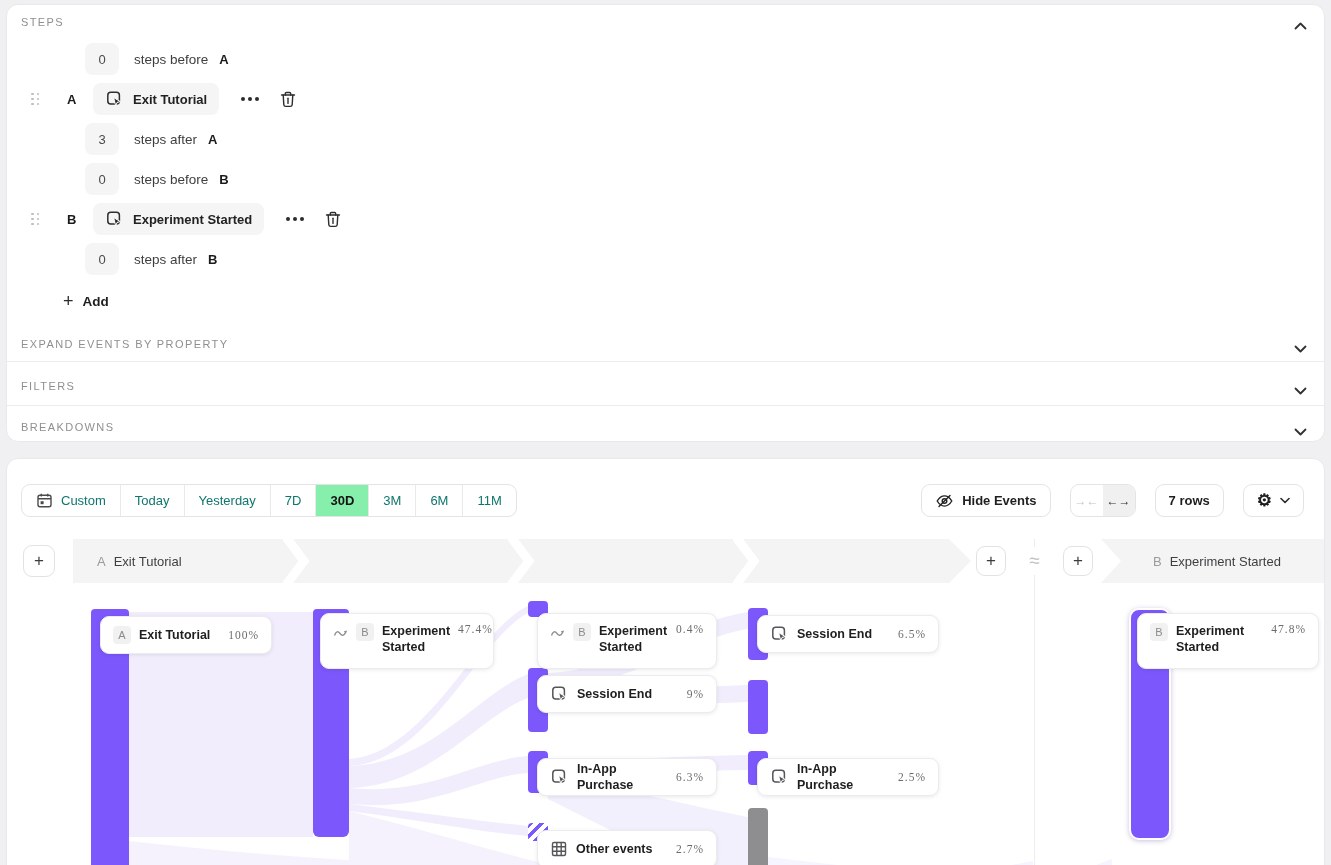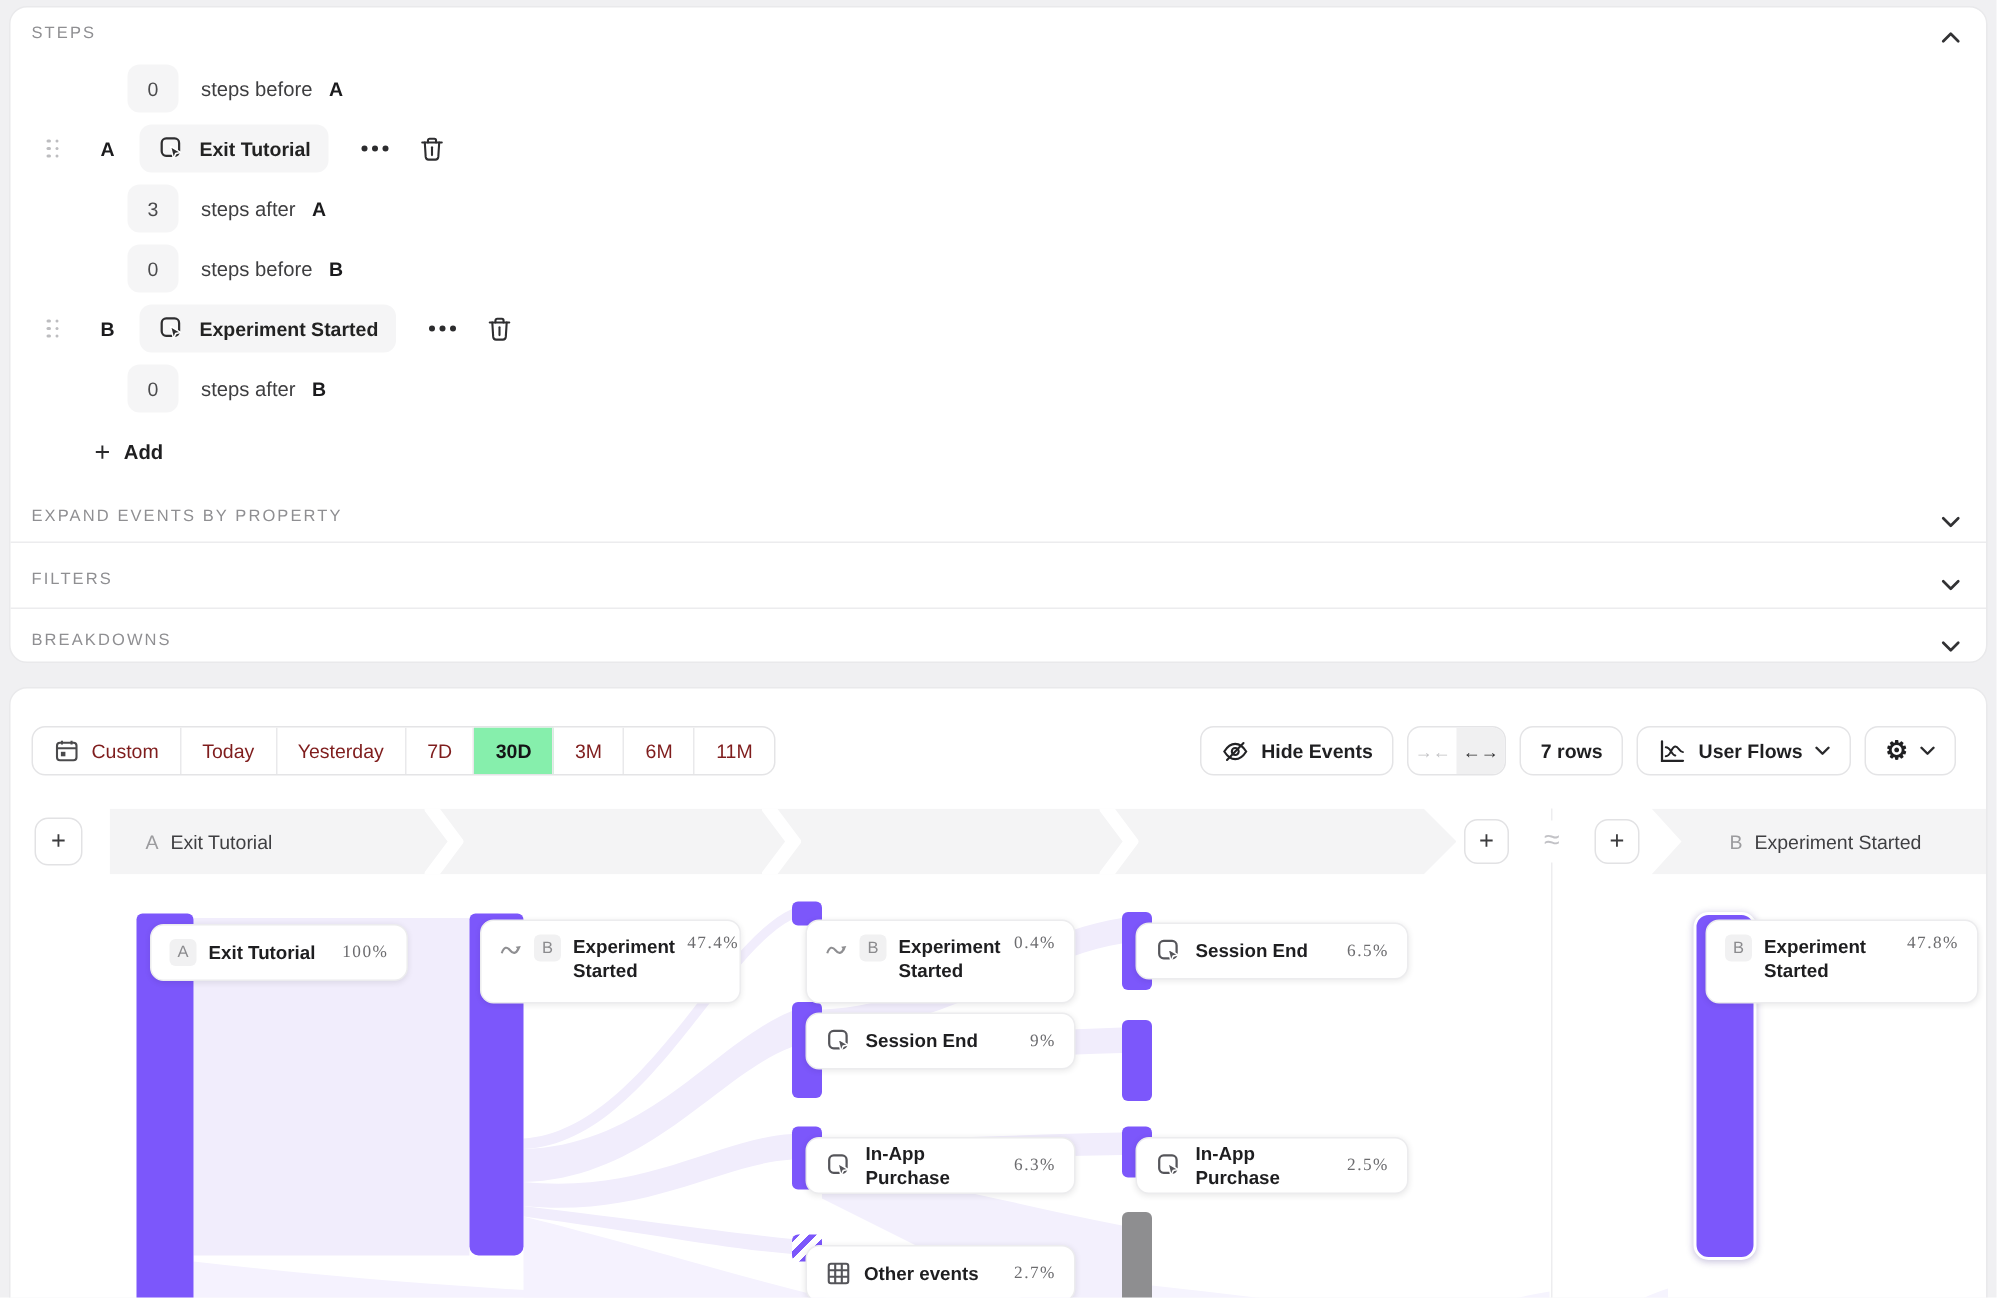--- a/index.html
+++ b/index.html
@@ -35,7 +35,7 @@
   
   .seg-ctrl{position:absolute;left:14px;top:25px;height:33px;display:flex;border:1px solid #e4e4e6;
             border-radius:9px;background:#fff;overflow:hidden;box-sizing:border-box}
-  .seg{display:flex;align-items:center;gap:8px;padding:0 14px;font-size:13px;color:#7f1d1d;
+  .seg{display:flex;align-items:center;gap:8px;padding:0 14px;font-size:13px;color:#0f766e;
        border-right:1px solid #e9e9eb;cursor:pointer;white-space:nowrap}
   .seg:last-child{border-right:none}
   .seg.sel{background:#86efac;color:#141416;font-weight:700}

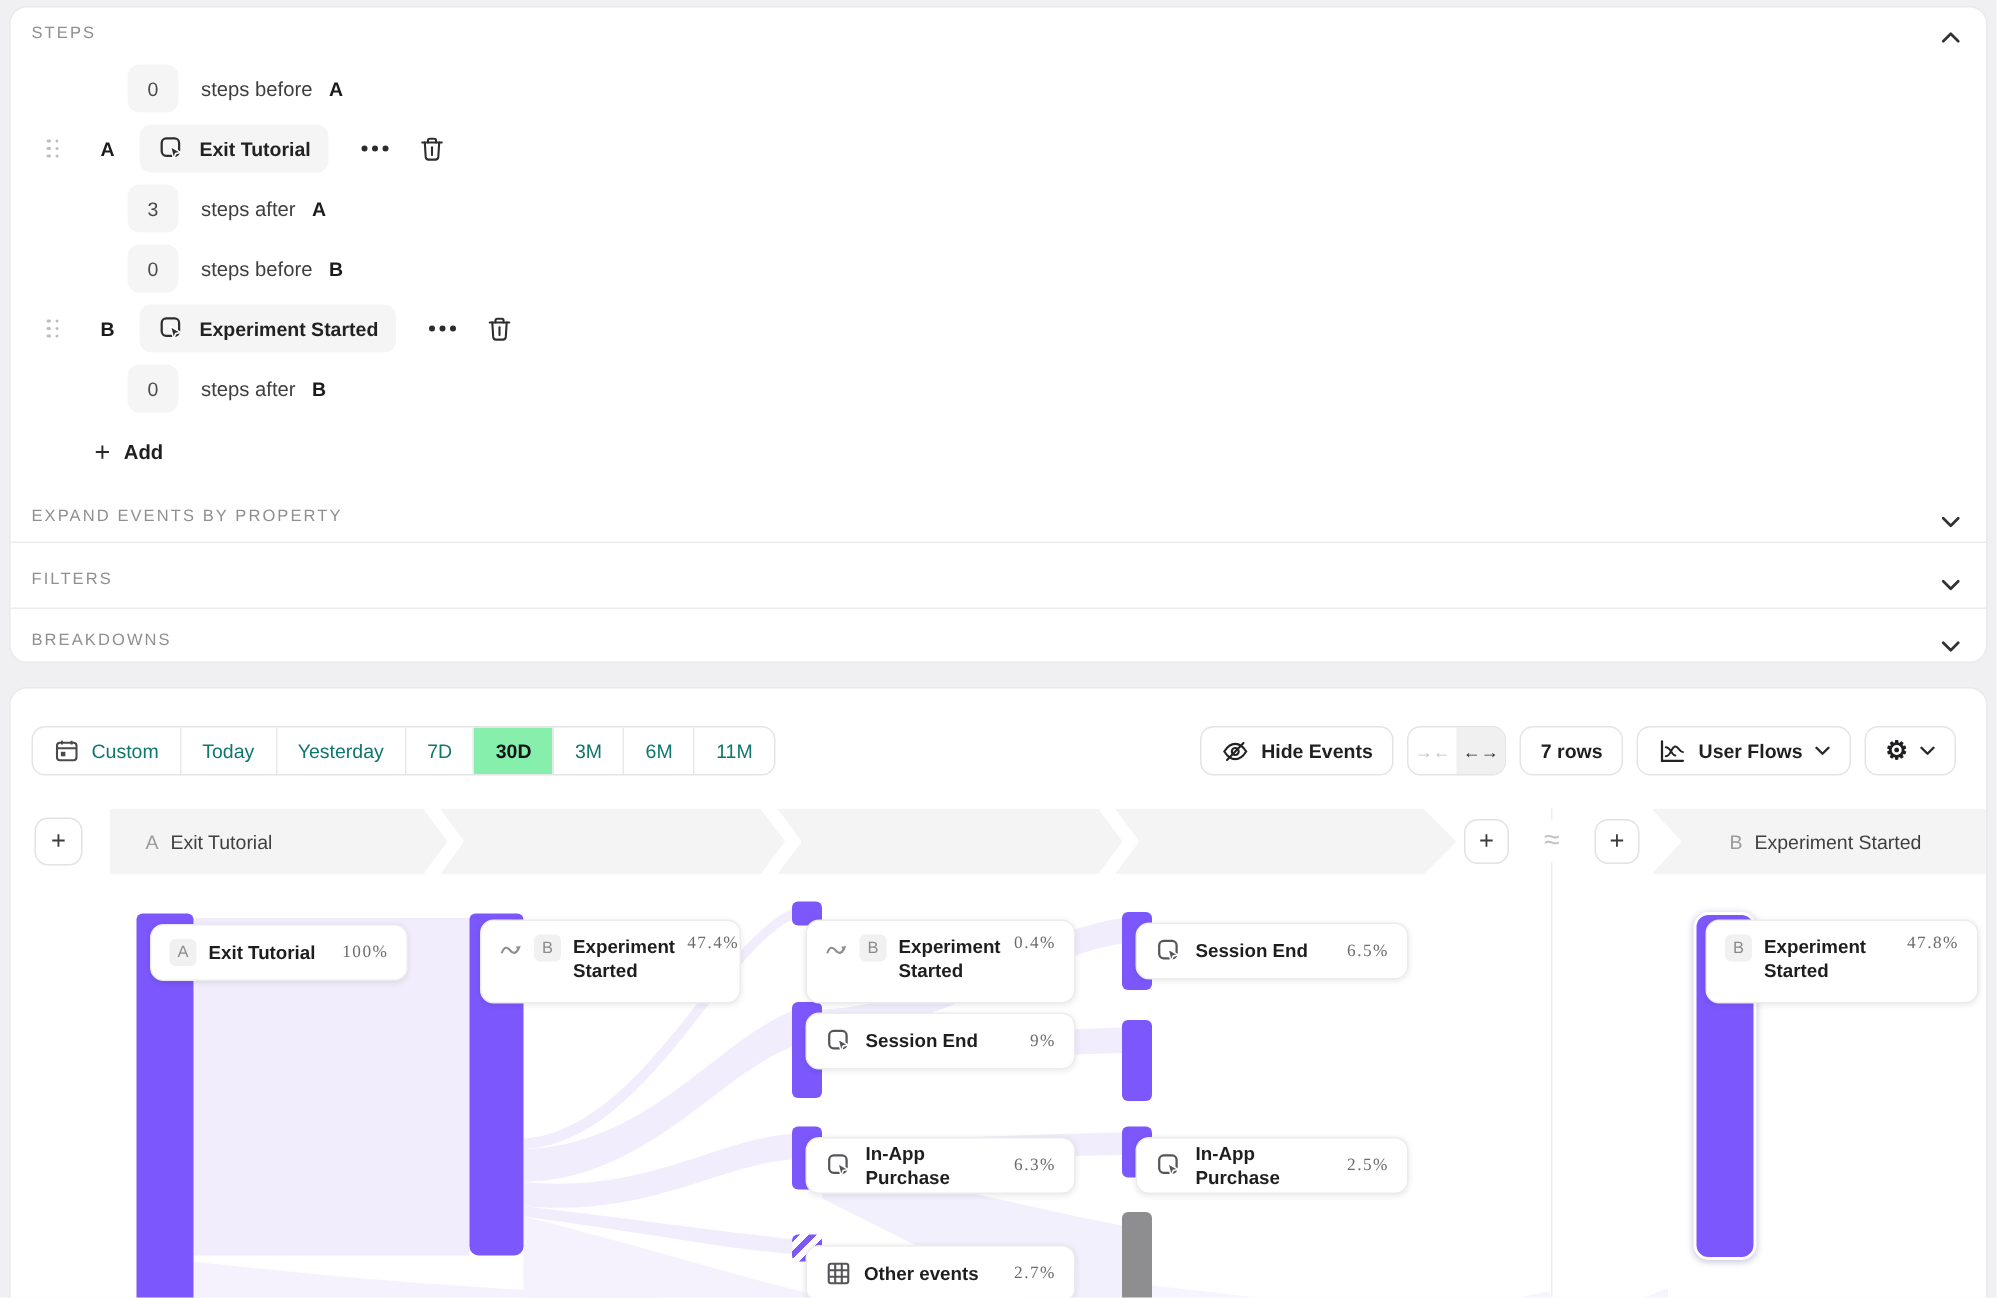--- a/index.html
+++ b/index.html
@@ -39,7 +39,7 @@
        border-right:1px solid #e9e9eb;cursor:pointer;white-space:nowrap}
   .seg:last-child{border-right:none}
   .seg.sel{background:#86efac;color:#141416;font-weight:700}
-  .right-cluster{position:absolute;right:20px;top:25px;display:flex;gap:9px;align-items:flex-start}
+  .right-cluster{position:absolute;right:20px;top:25px;display:flex;gap:19px;align-items:flex-start}
   .tb-btn{height:33px;border:1px solid #e4e4e6;border-radius:9px;background:#fff;display:flex;align-items:center;
           gap:8px;padding:0 13px;font-size:13px;font-weight:600;color:#1f1f21;cursor:pointer;box-sizing:border-box}
   .arrow-pair{height:33px;border:1px solid #e4e4e6;border-radius:9px;display:flex;overflow:hidden;box-sizing:border-box}

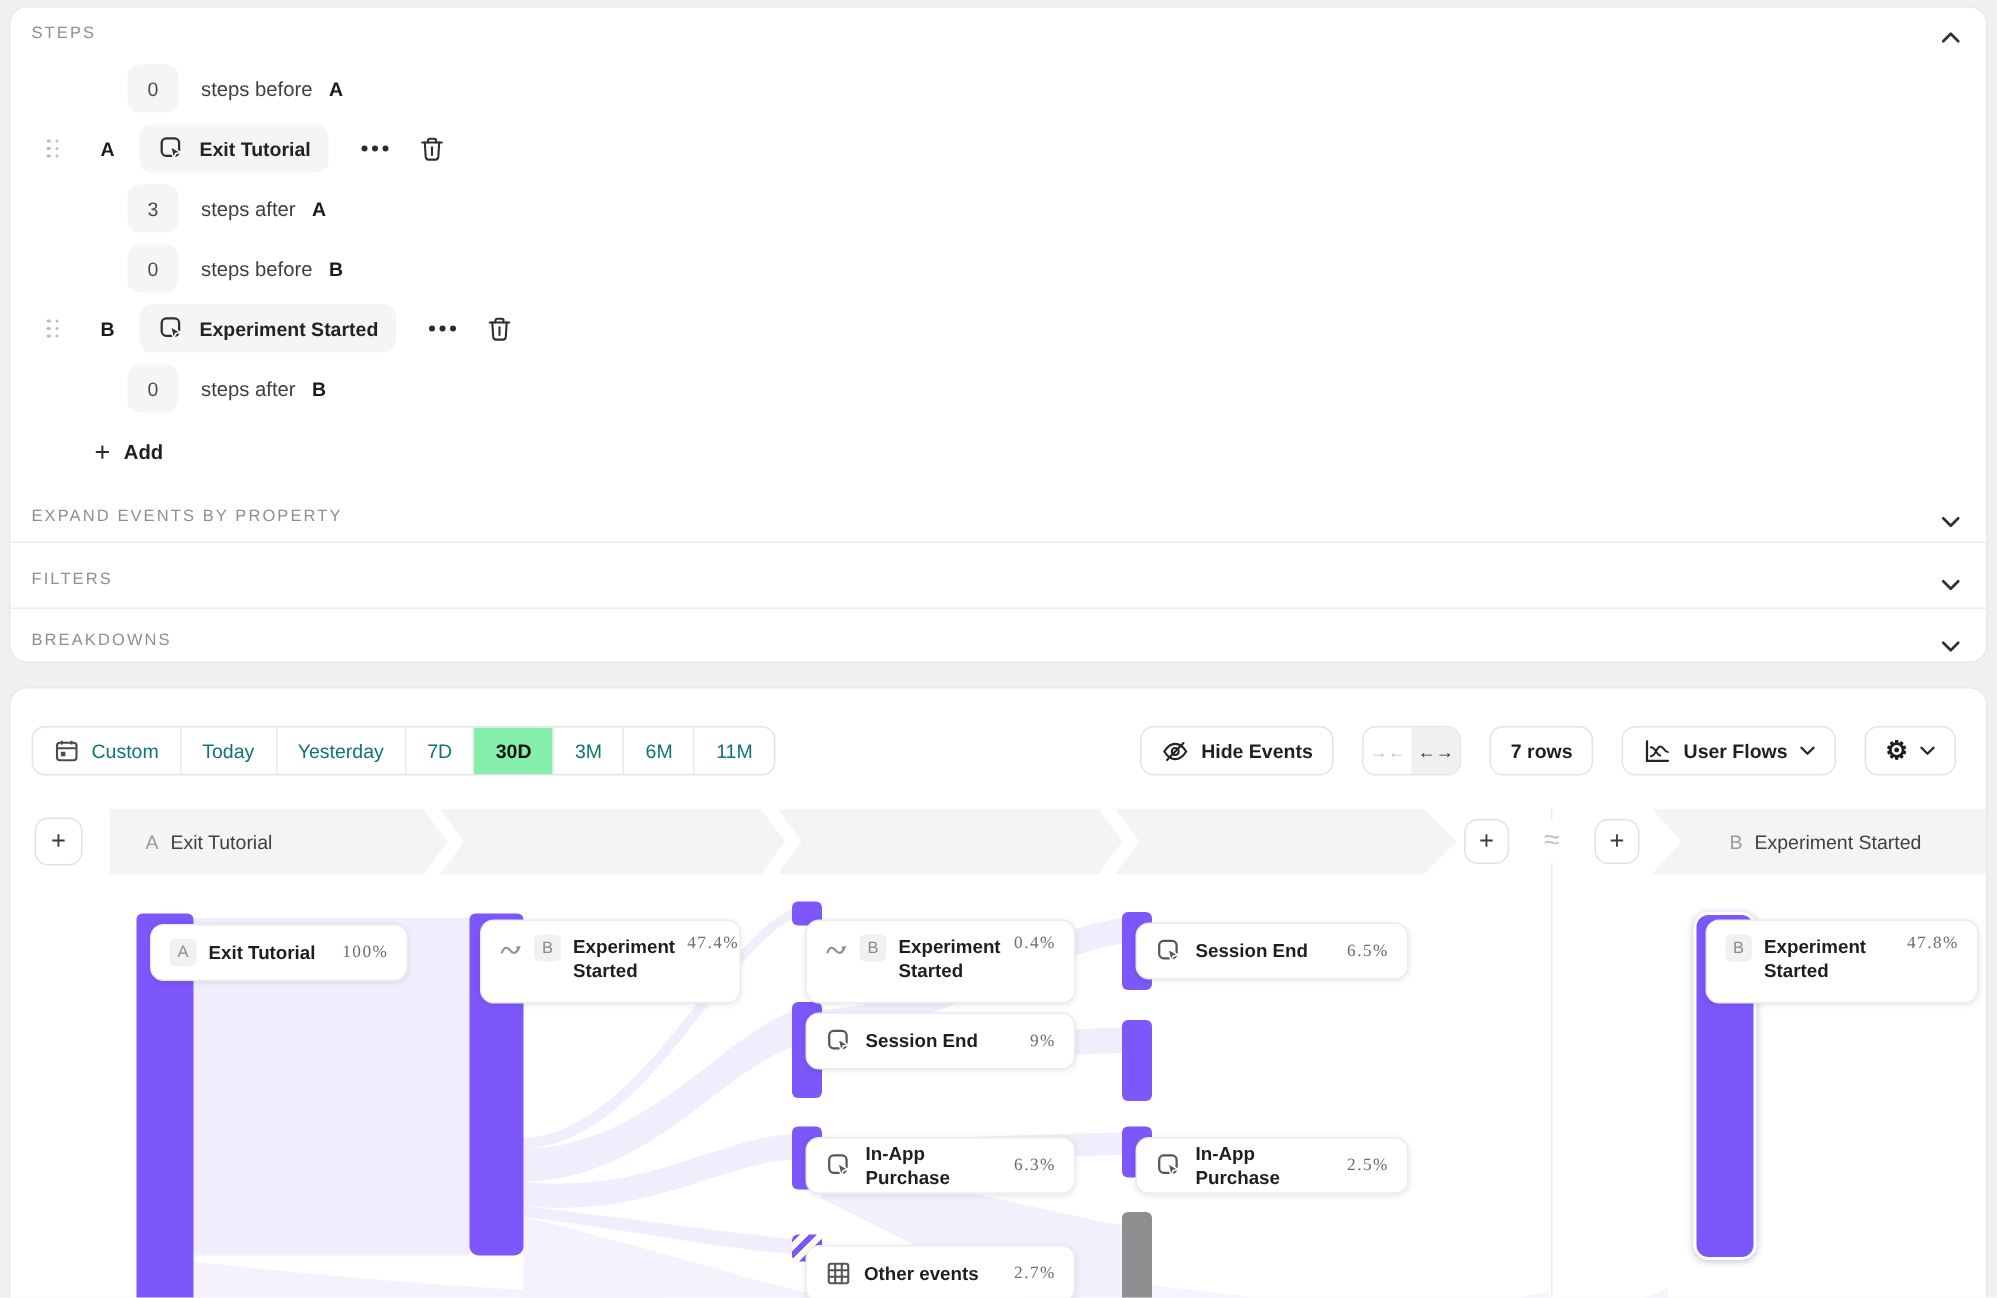--- a/index.html
+++ b/index.html
@@ -261,17 +261,6 @@
       <span>7 rows</span>
     </div>
     <div class="tb-btn">
-      <svg class="ic" width="19" height="18" viewBox="0 0 19 18" fill="none" stroke="#232325" stroke-width="1.5" stroke-linecap="round">
-        <path d="M3 2.2v13h14"></path>
-        <path d="M5.5 12.2c3.6 0 3.6-6.6 6.4-6.6 2.2 0 2.6 3.8 5.1 3.8" stroke-width="1.3"></path>
-        <path d="M5.5 6.2c3.6 0 3.6 5.4 6.4 5.4" stroke-width="1.3"></path>
-      </svg>
-      <span>User Flows</span>
-      <svg class="ic" width="10" height="7" viewBox="0 0 10 7" fill="none" stroke="#2b2b2d" stroke-width="1.6" stroke-linecap="round" stroke-linejoin="round">
-          <polyline points="1,1.5 5,5.5 9,1.5"></polyline>
-        </svg>
-    </div>
-    <div class="tb-btn">
       <span style="font-size:17px;line-height:1">⚙</span>
       <svg class="ic" width="10" height="7" viewBox="0 0 10 7" fill="none" stroke="#2b2b2d" stroke-width="1.6" stroke-linecap="round" stroke-linejoin="round">
           <polyline points="1,1.5 5,5.5 9,1.5"></polyline>

